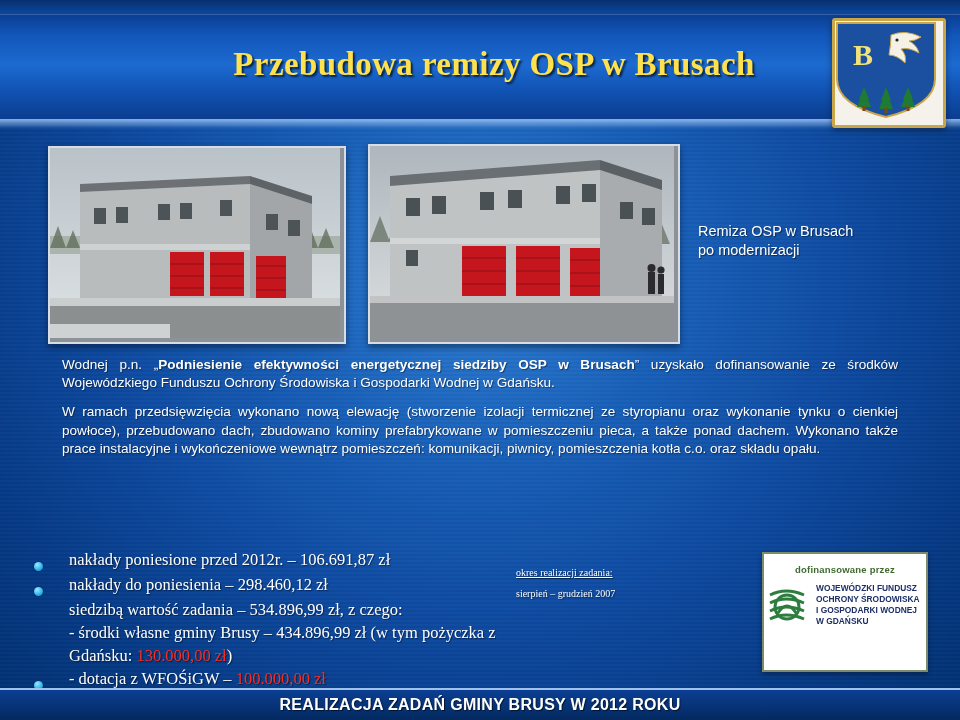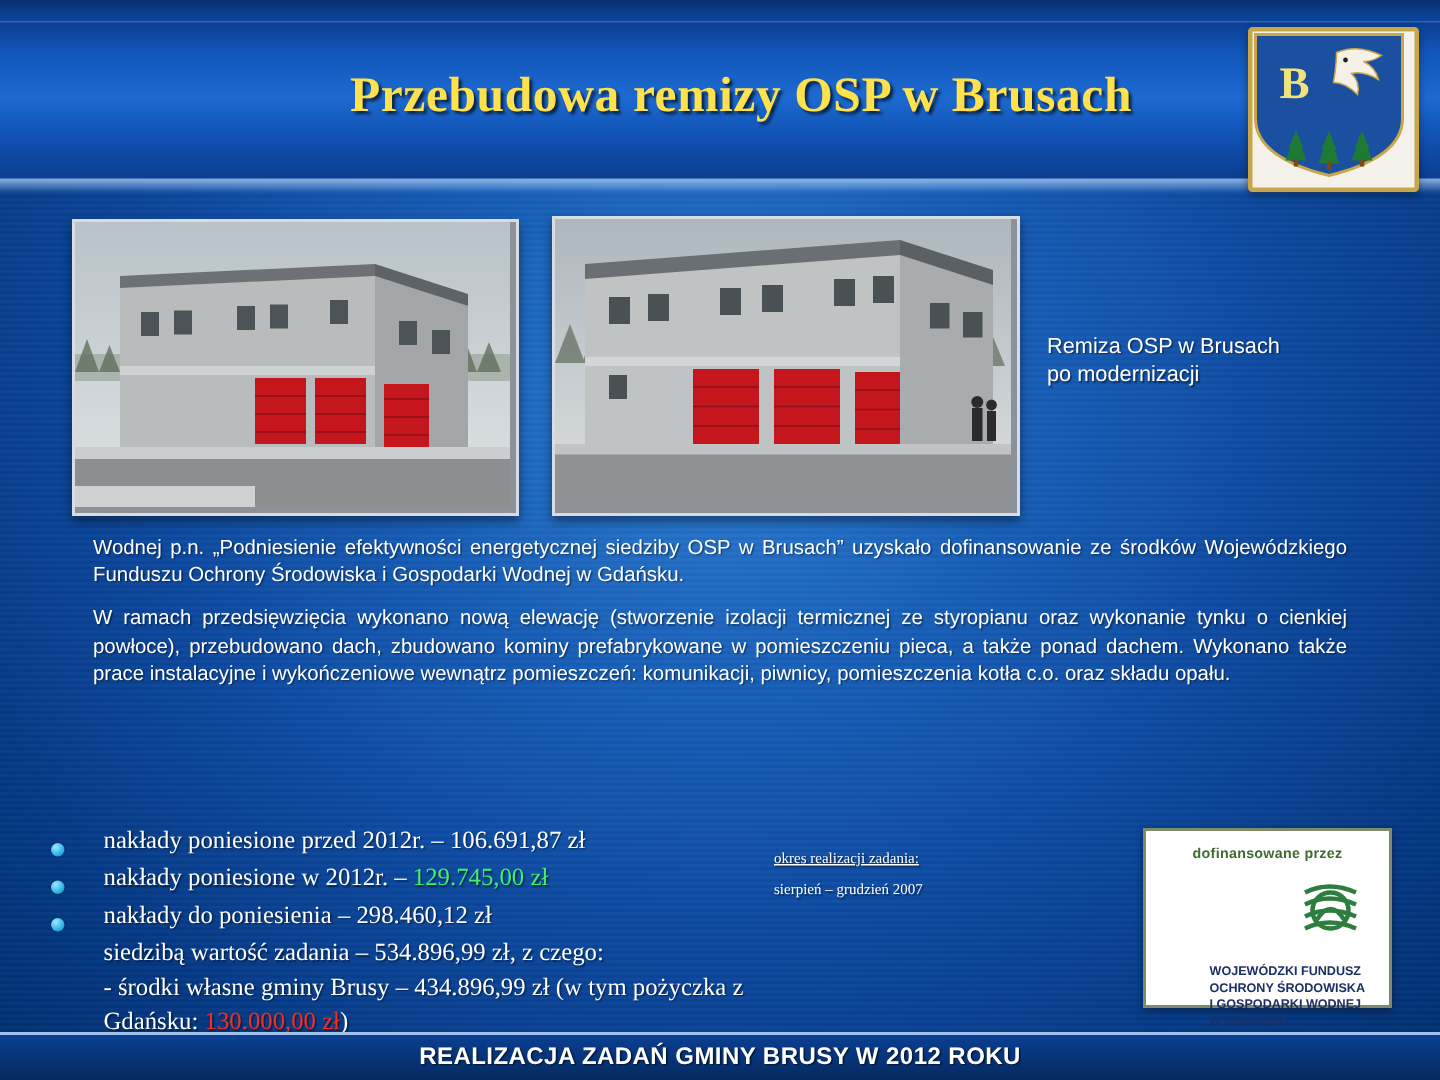--- a/index.html
+++ b/index.html
@@ -72,7 +72,7 @@
     text-shadow:1px 1px 1px rgba(0,0,0,.45);
   }
   .body-text p{margin:0 0 11px 0;}
-  .body-text .b{font-weight:normal;}
+  .body-text .b{font-weight:bold;}
   
   .bullets{
     position:absolute;left:34px;top:548px;width:520px;

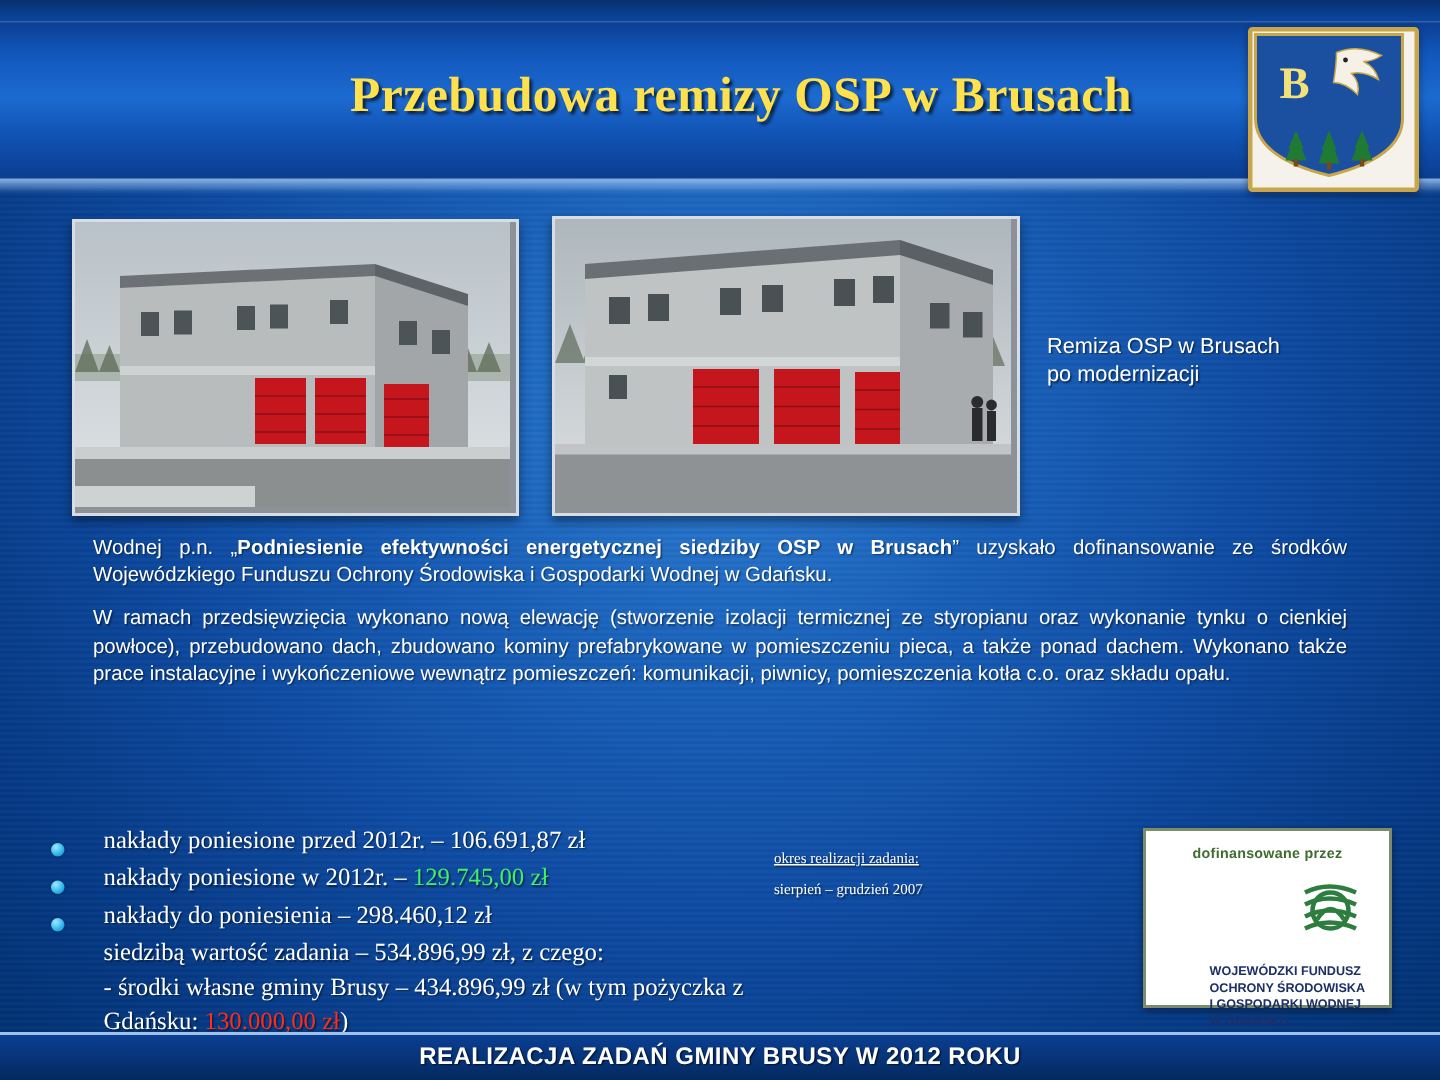--- a/index.html
+++ b/index.html
@@ -103,7 +103,7 @@
     position:absolute;left:762px;top:552px;width:166px;height:120px;
     background:#fff;border:2px solid #7c8b6a;
     box-shadow:0 2px 5px rgba(0,0,0,.4);
-    padding:4px 16px;box-sizing:border-box;
+    padding:4px 0;box-sizing:border-box;
   }
   .logo-top{
     text-align:center;color:#3f6b2f;font-size:9.5px;font-weight:bold;

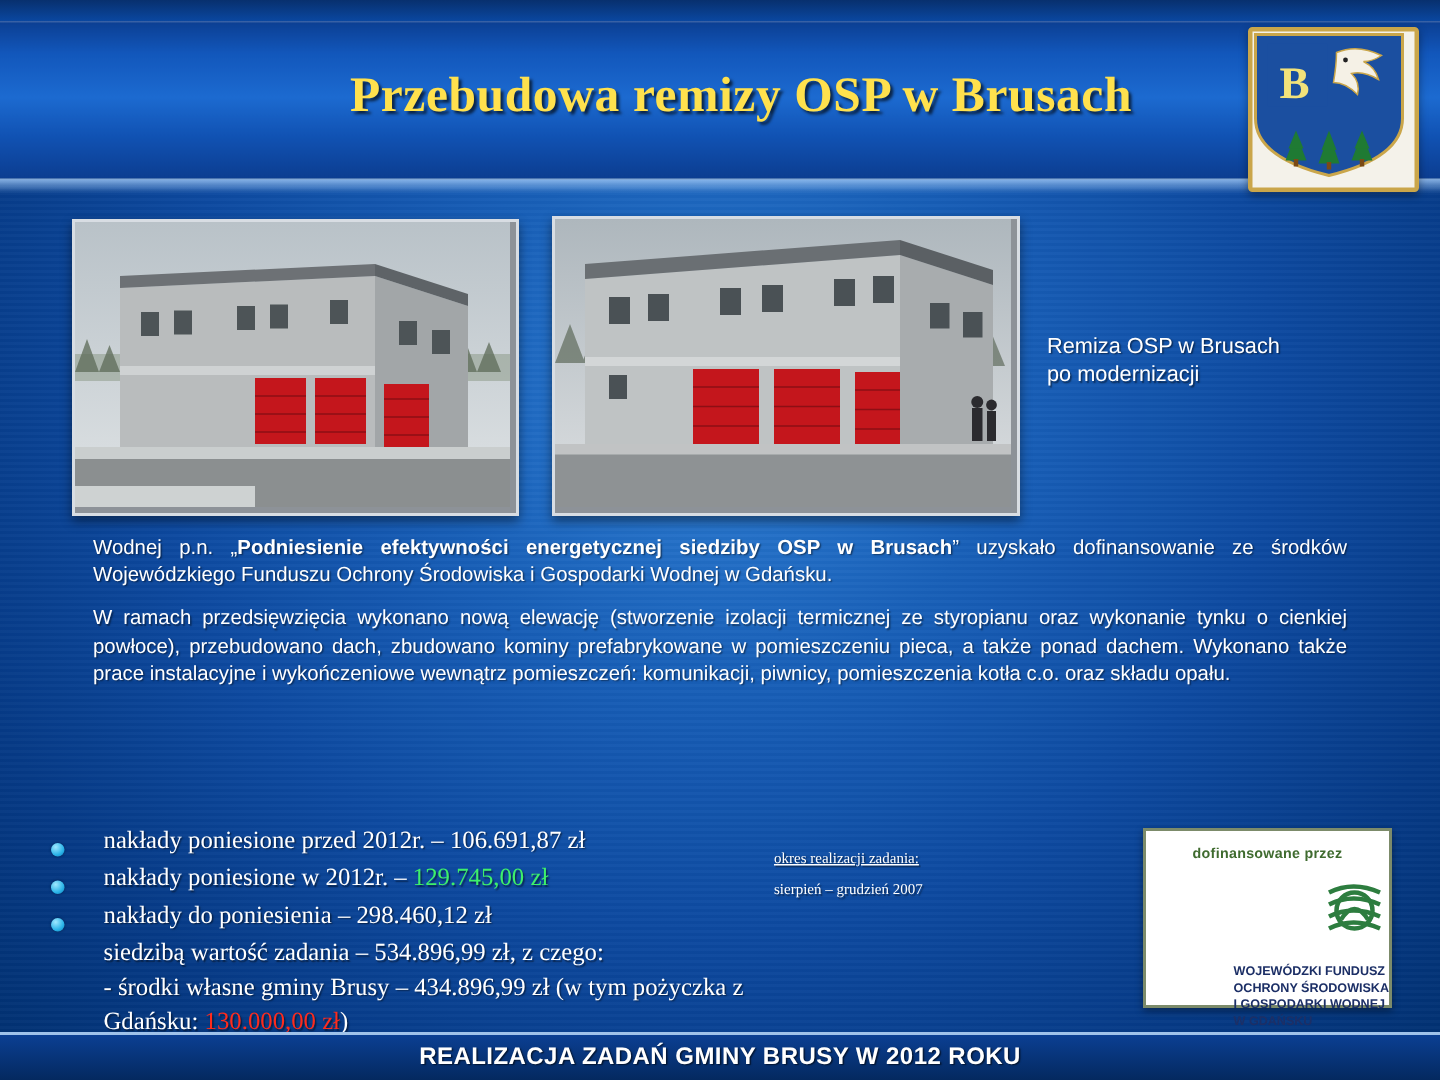--- a/index.html
+++ b/index.html
@@ -300,10 +300,6 @@
       <span>nakłady poniesione przed 2012r. – 106.691,87 zł</span>
     </div>
 
-    <div class="bullet">
-      <span class="dot"></span>
-      <span><span>nakłady poniesione w 2012r. – </span><span class="green">129.745,00 zł</span></span>
-    </div>
 
     <div class="bullet">
       <span class="dot"></span>

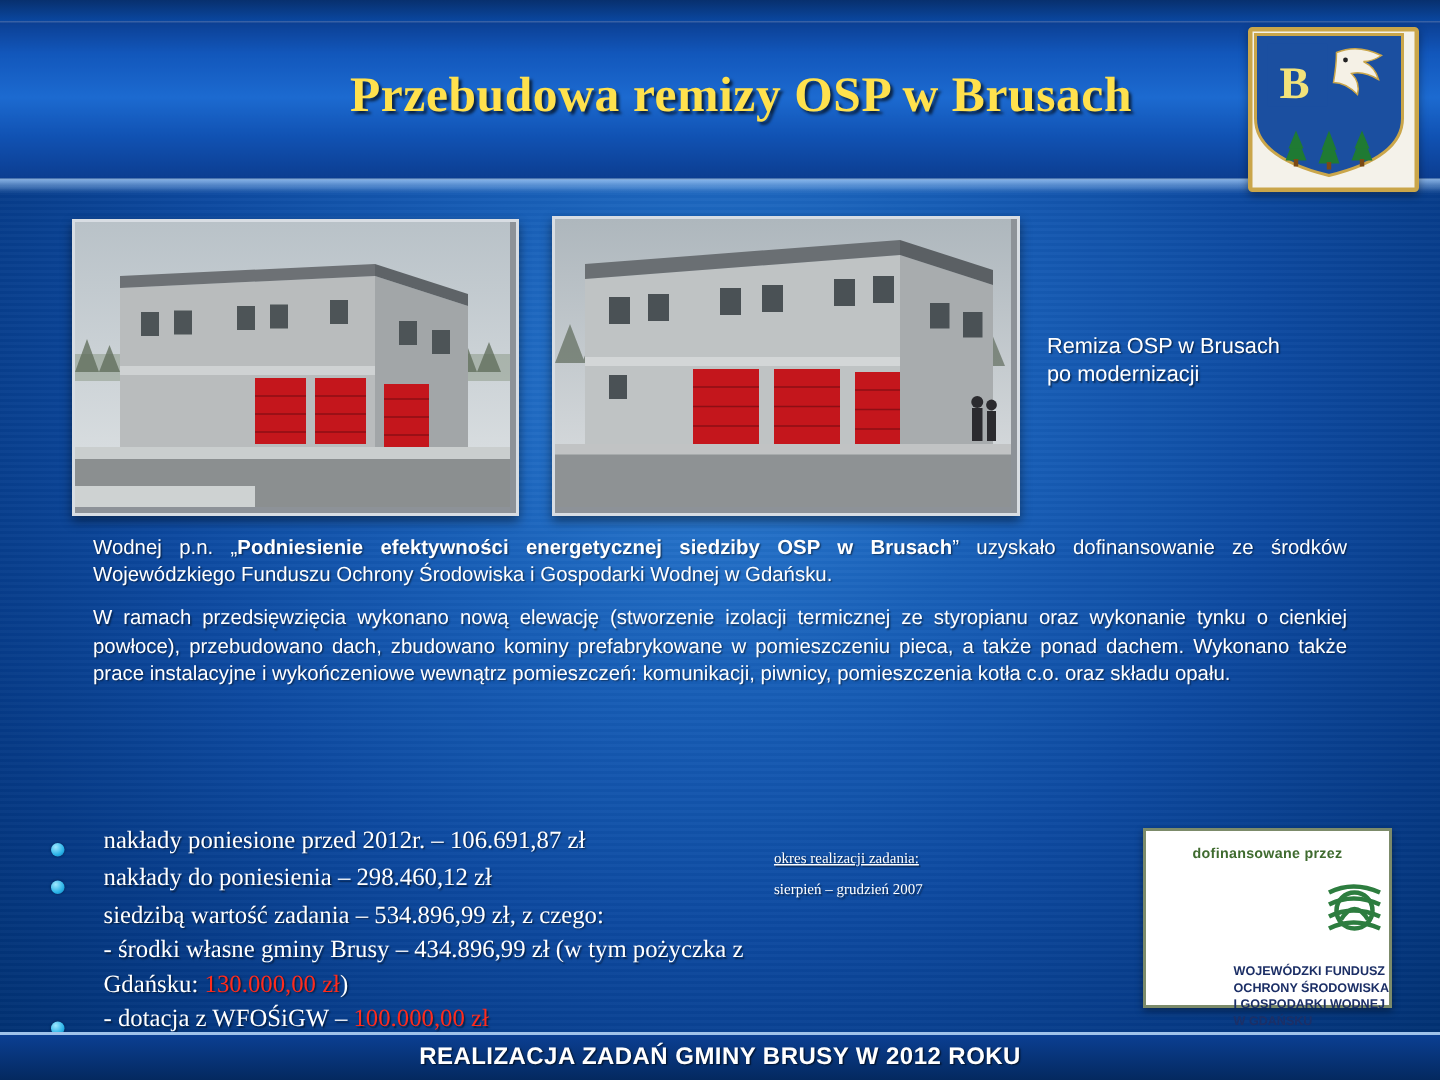--- a/index.html
+++ b/index.html
@@ -109,7 +109,7 @@
     text-align:center;color:#3f6b2f;font-size:9.5px;font-weight:bold;
     margin-top:6px;letter-spacing:.2px;
   }
-  .logo-main{display:flex;align-items:flex-end;gap:6px;margin-top:8px;flex-direction:column;}
+  .logo-main{display:flex;align-items:flex-start;gap:6px;margin-top:8px;}
   .logo-text{
     font-size:8.4px;font-weight:bold;line-height:11px;color:#1c2f66;
     text-transform:uppercase;

